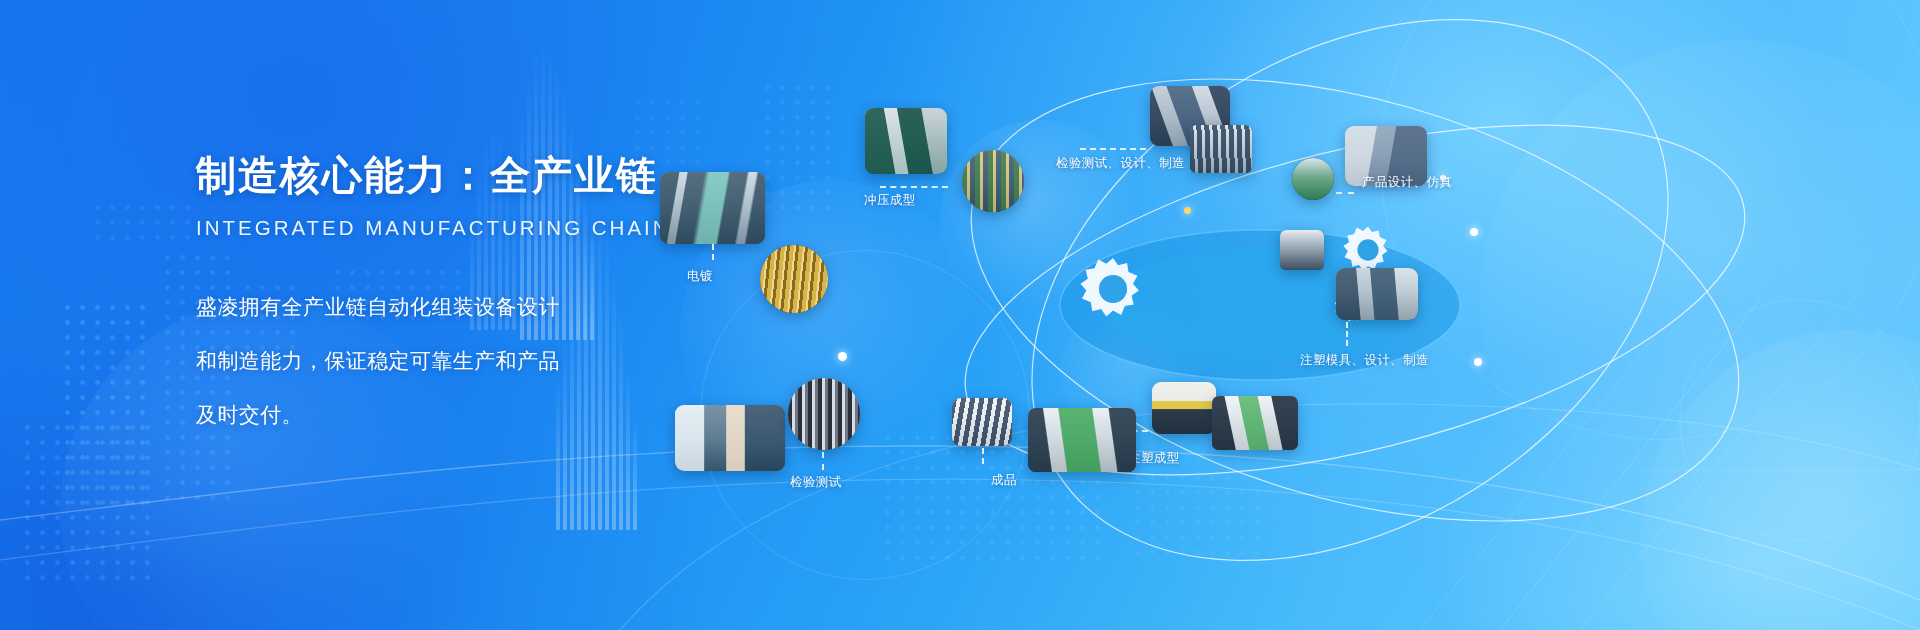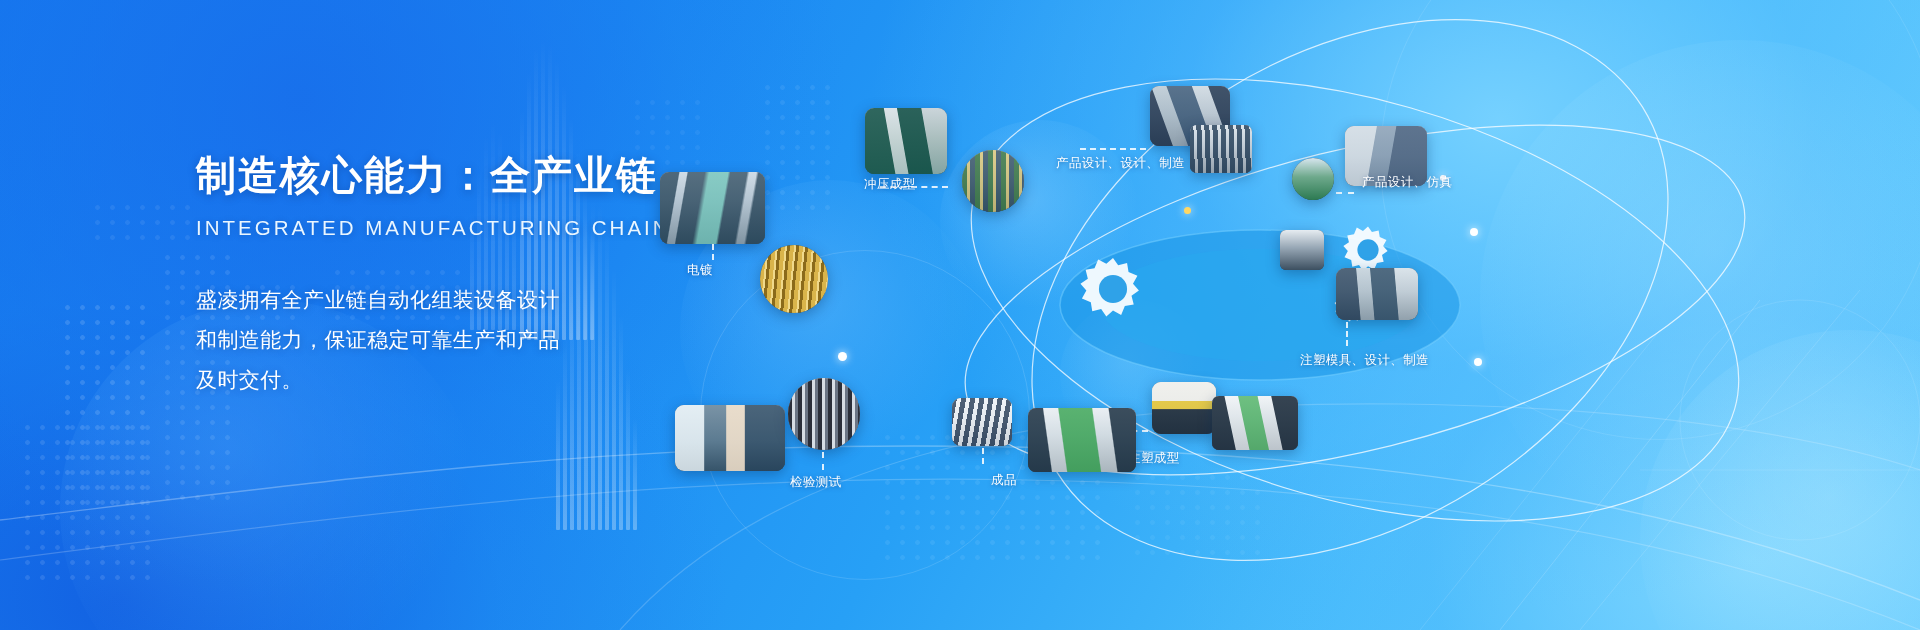--- a/index.html
+++ b/index.html
@@ -285,7 +285,7 @@
       <div class="ph" style="background:linear-gradient(70deg, rgba(40,60,85,.85) 0 22%, rgba(190,205,215,.65) 23% 37%, rgba(60,90,120,.8) 38% 62%, rgba(215,225,232,.6) 63% 78%, rgba(40,60,85,.85) 79% 100%);"></div>
     </div>
     <div class="dashline" style="left:300px; top:148px; width:66px;"></div>
-    <div class="node-label" style="left:276px; top:155px;">产品设计、设计、制造</div>
+    <div class="node-label" style="left:276px; top:155px;">检验测试、设计、制造</div>
 
     <div class="thumb" style="left:410px; top:125px; width:62px; height:48px; border-radius:7px;">
       <div class="ph" style="background:linear-gradient(to bottom,#dde5ec,#99a9b8 45%,#374a5c);"></div>

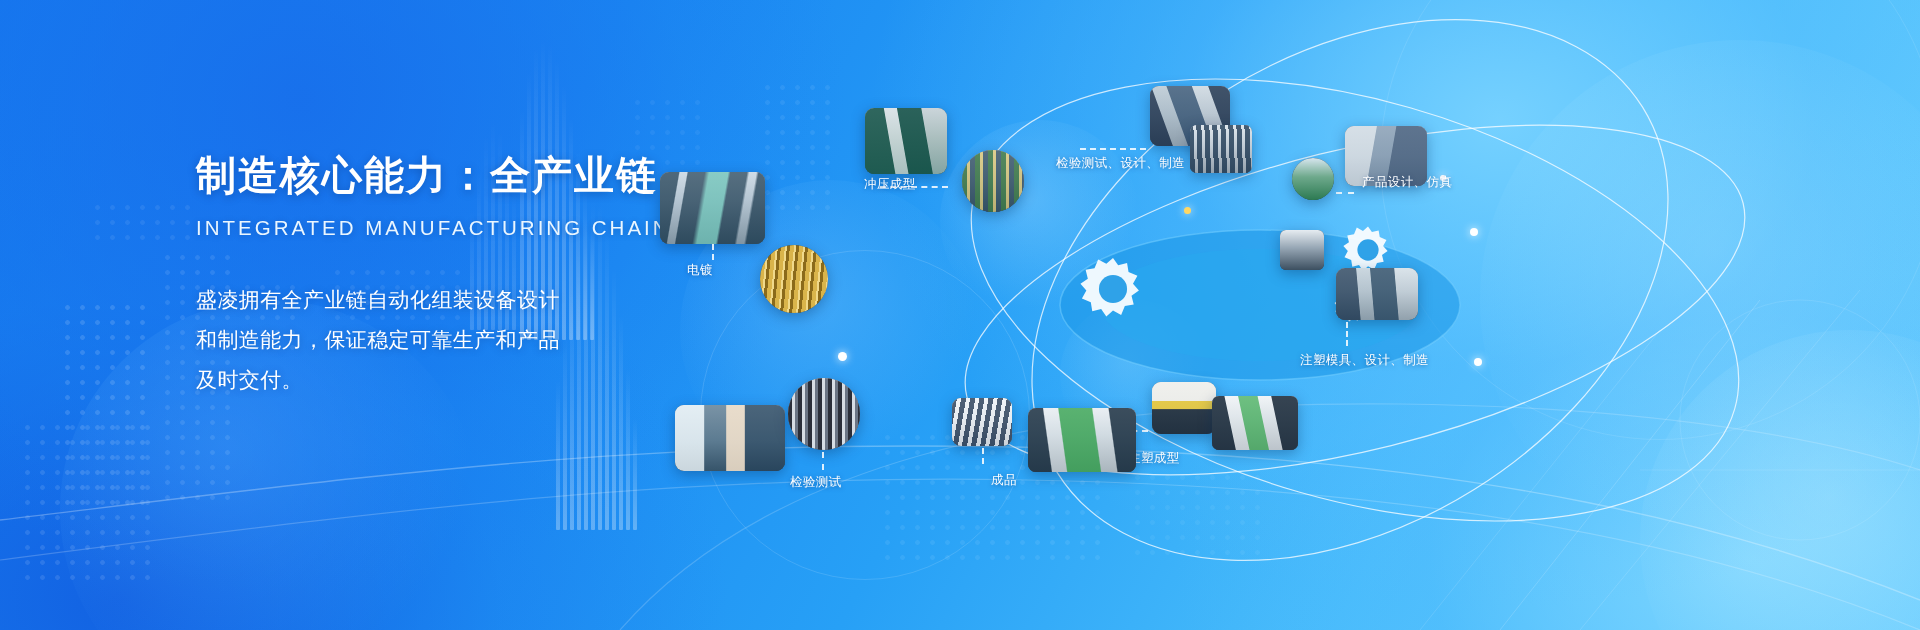--- a/index.html
+++ b/index.html
@@ -273,7 +273,7 @@
       <div class="ph" style="background:linear-gradient(80deg, rgba(30,90,80,.9) 0 32%, rgba(225,232,236,.7) 33% 46%, rgba(25,85,76,.9) 47% 72%, rgba(200,210,215,.6) 73% 100%);"></div>
     </div>
     <div class="dashline" style="left:100px; top:186px; width:68px;"></div>
-    <div class="node-label" style="left:84px; top:176px;">冲压成型</div>
+    <div class="node-label" style="left:84px; top:192px;">冲压成型</div>
 
     <div class="thumb circle" style="left:182px; top:150px; width:62px; height:62px;">
       <div class="ph" style="background:linear-gradient(to bottom,#e3eaef,#94a8b6 50%,#2f4a5c);"></div>

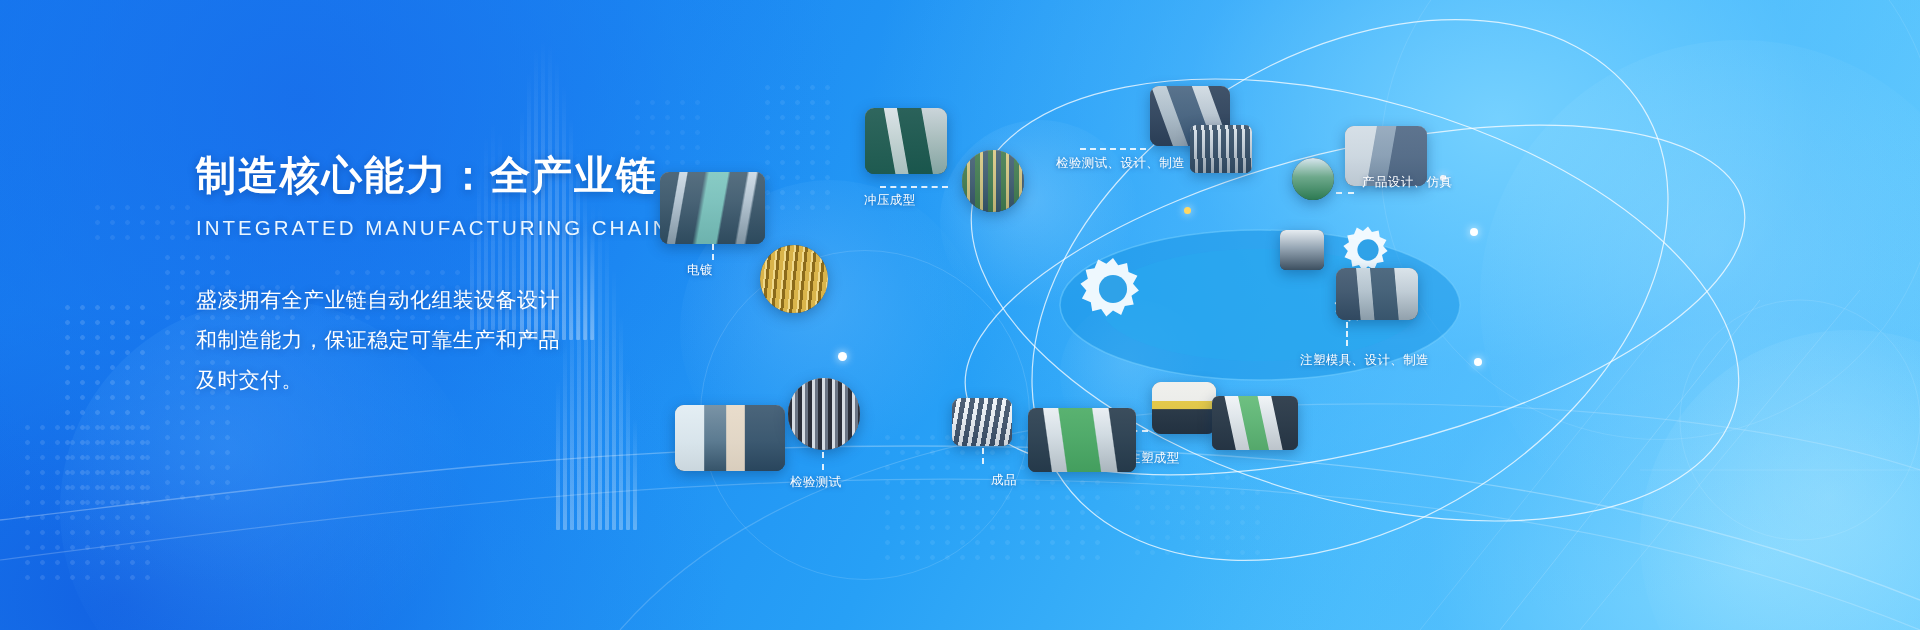--- a/index.html
+++ b/index.html
@@ -252,7 +252,7 @@
       <div class="ph" style="background:linear-gradient(100deg, rgba(40,70,90,.85) 0 16%, rgba(210,225,235,.5) 17% 23%, rgba(40,70,90,.8) 24% 38%, rgba(120,200,190,.9) 42% 58%, rgba(40,70,90,.8) 60% 74%, rgba(210,225,235,.5) 76% 82%, rgba(40,70,90,.85) 84% 100%); opacity:.9;"></div>
     </div>
     <div class="dashline v" style="left:-68px; top:244px; height:16px;"></div>
-    <div class="node-label" style="left:-93px; top:262px;">电镀</div>
+    <div class="node-label" style="left:-93px; top:268px;">电镀</div>
 
     <div class="thumb circle" style="left:-20px; top:245px; width:68px; height:68px;">
       <div class="ph" style="background:repeating-linear-gradient(96deg,#8a6a1a 0 3px,#d9b44a 3px 7px,#f0d98a 7px 9px); "></div>

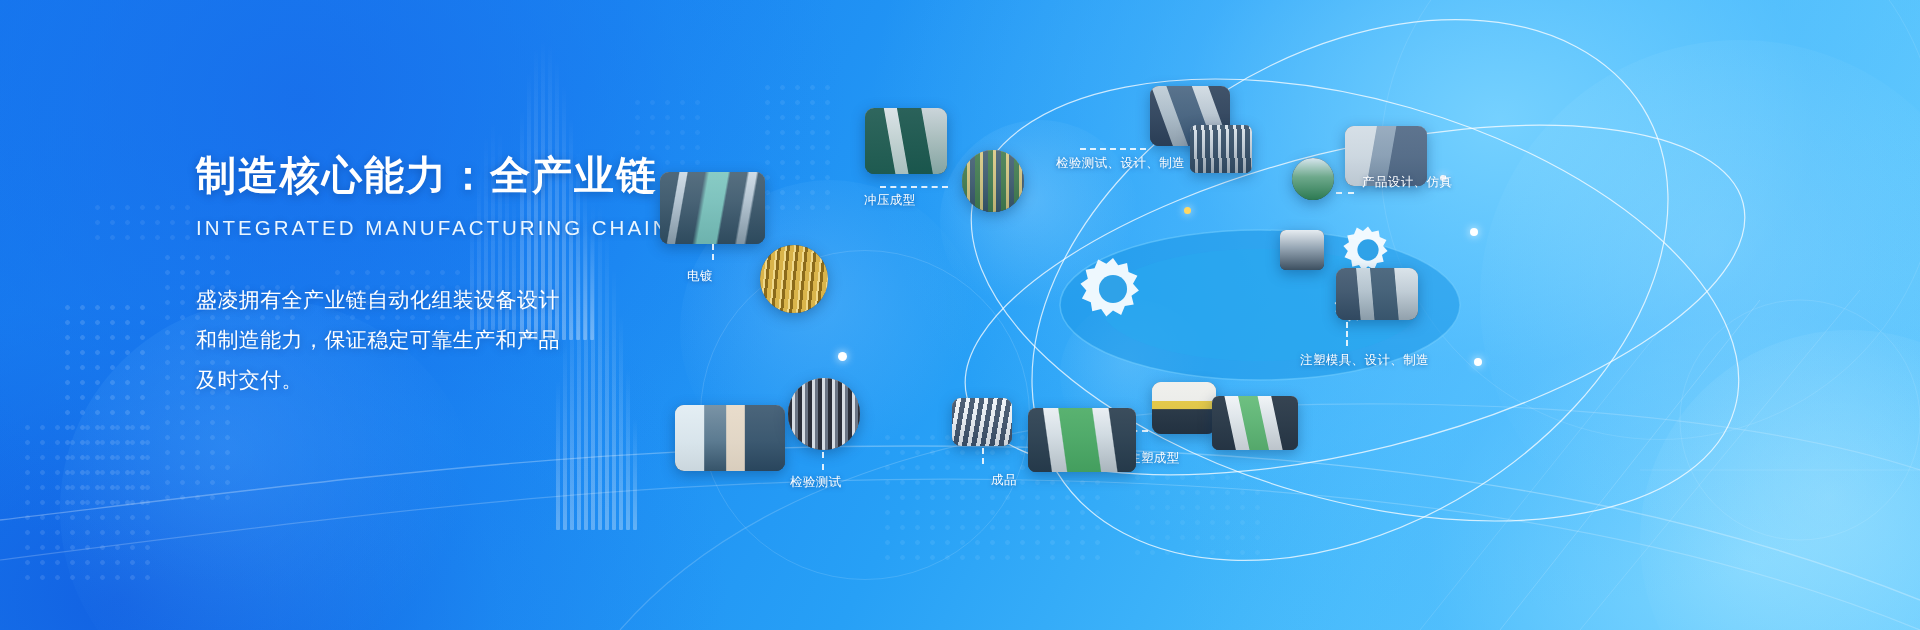--- a/index.html
+++ b/index.html
@@ -64,7 +64,7 @@
   }
   .body {
     margin-top:40px; width:372px;
-    font-size:21px; line-height:40px; color:#ffffff; letter-spacing:.4px;
+    font-size:21px; line-height:54px; color:#ffffff; letter-spacing:.4px;
     text-shadow:0 1px 7px rgba(0,40,110,.35);
   }
 

